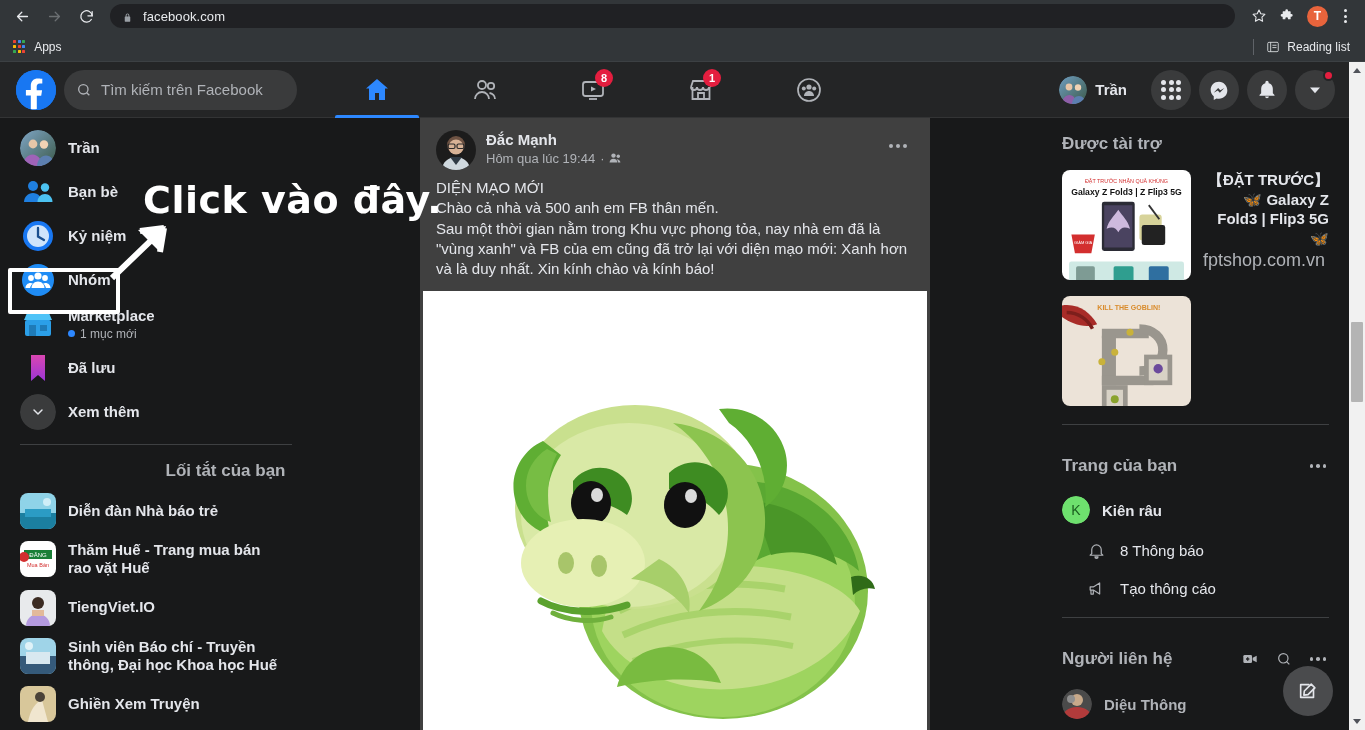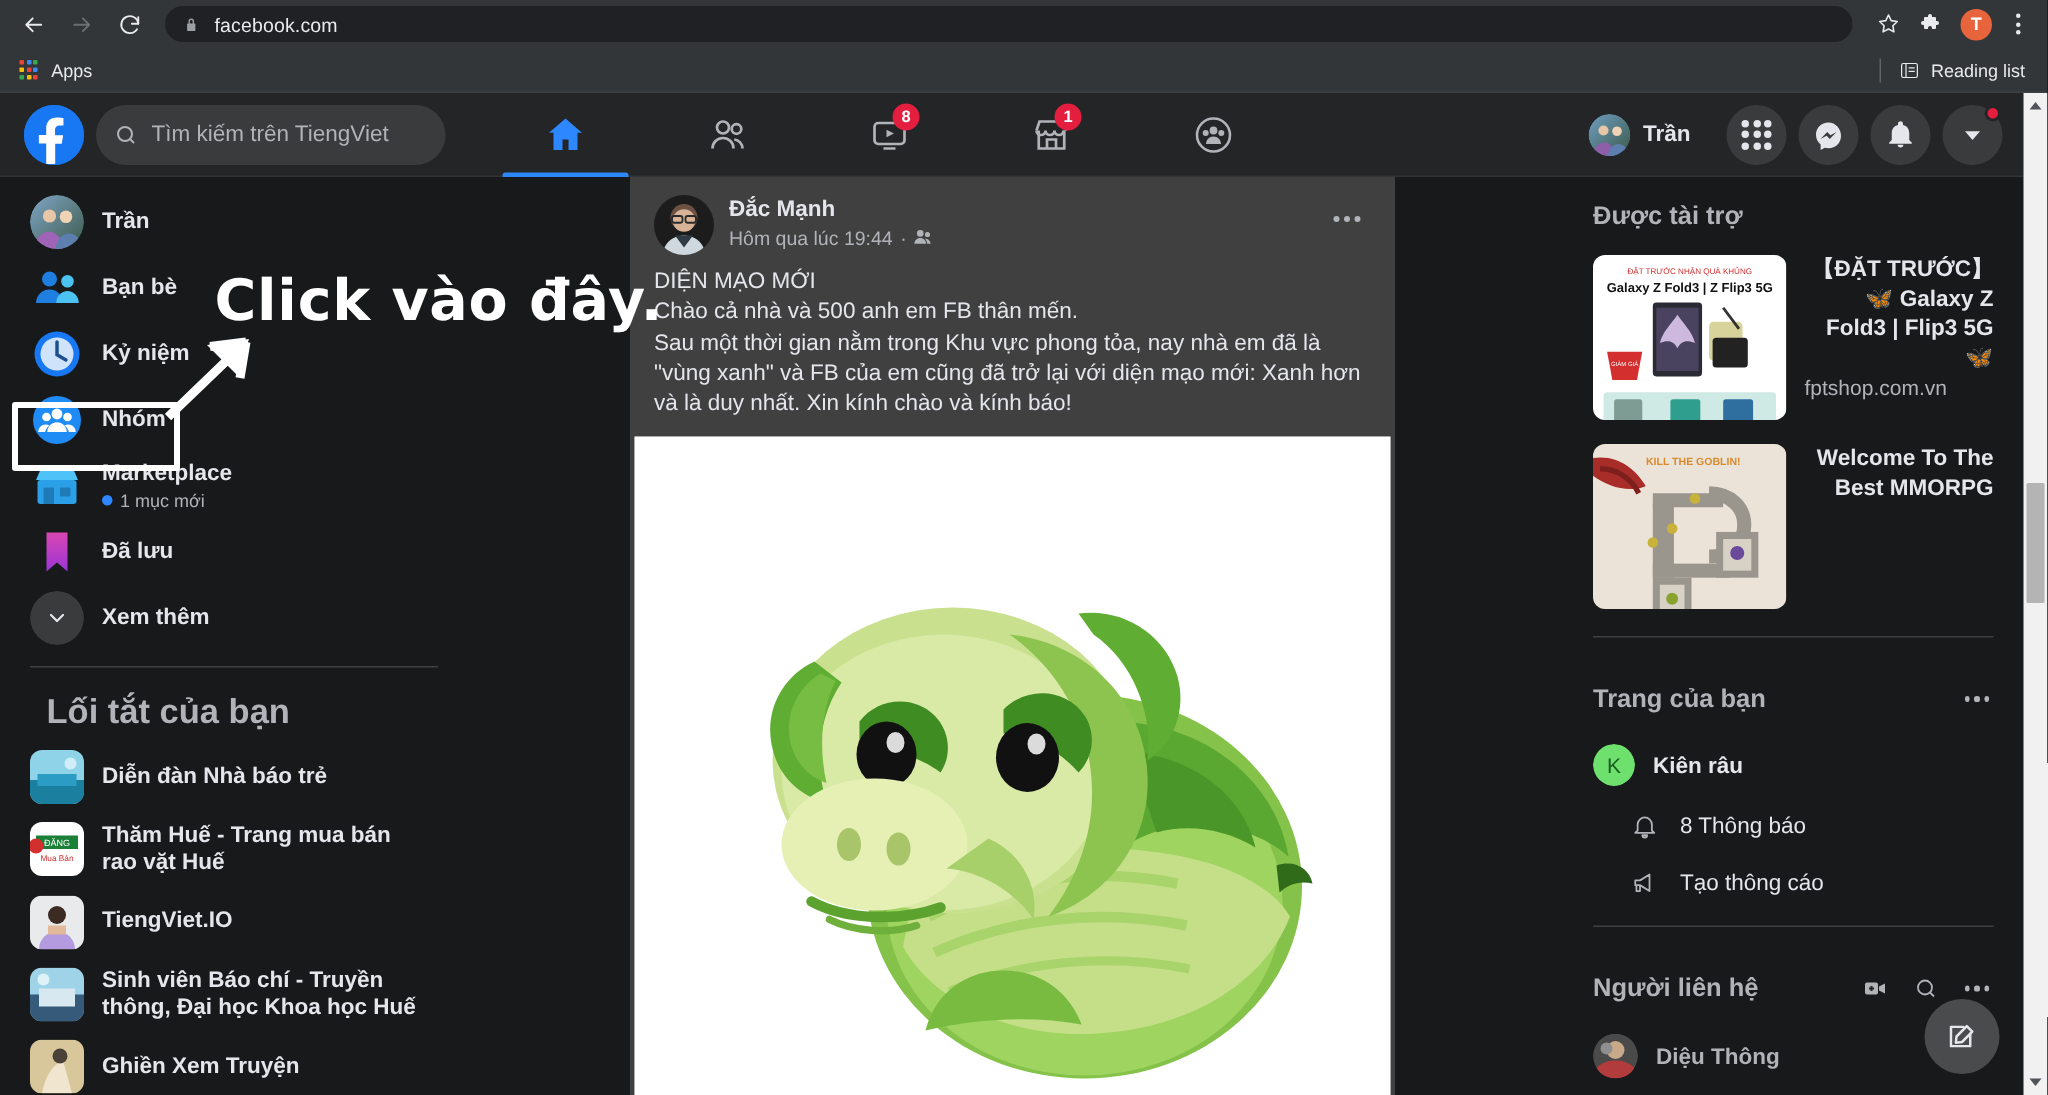--- a/index.html
+++ b/index.html
@@ -283,7 +283,7 @@
           <circle cx="11" cy="11" r="7"></circle>
           <path d="M20 20l-4-4"></path>
         </svg>
-      <span>Tìm kiếm trên TiengViet</span>
+      <span>Tìm kiếm trên Facebook</span>
     </div>
 
     <div class="fb-nav-center">

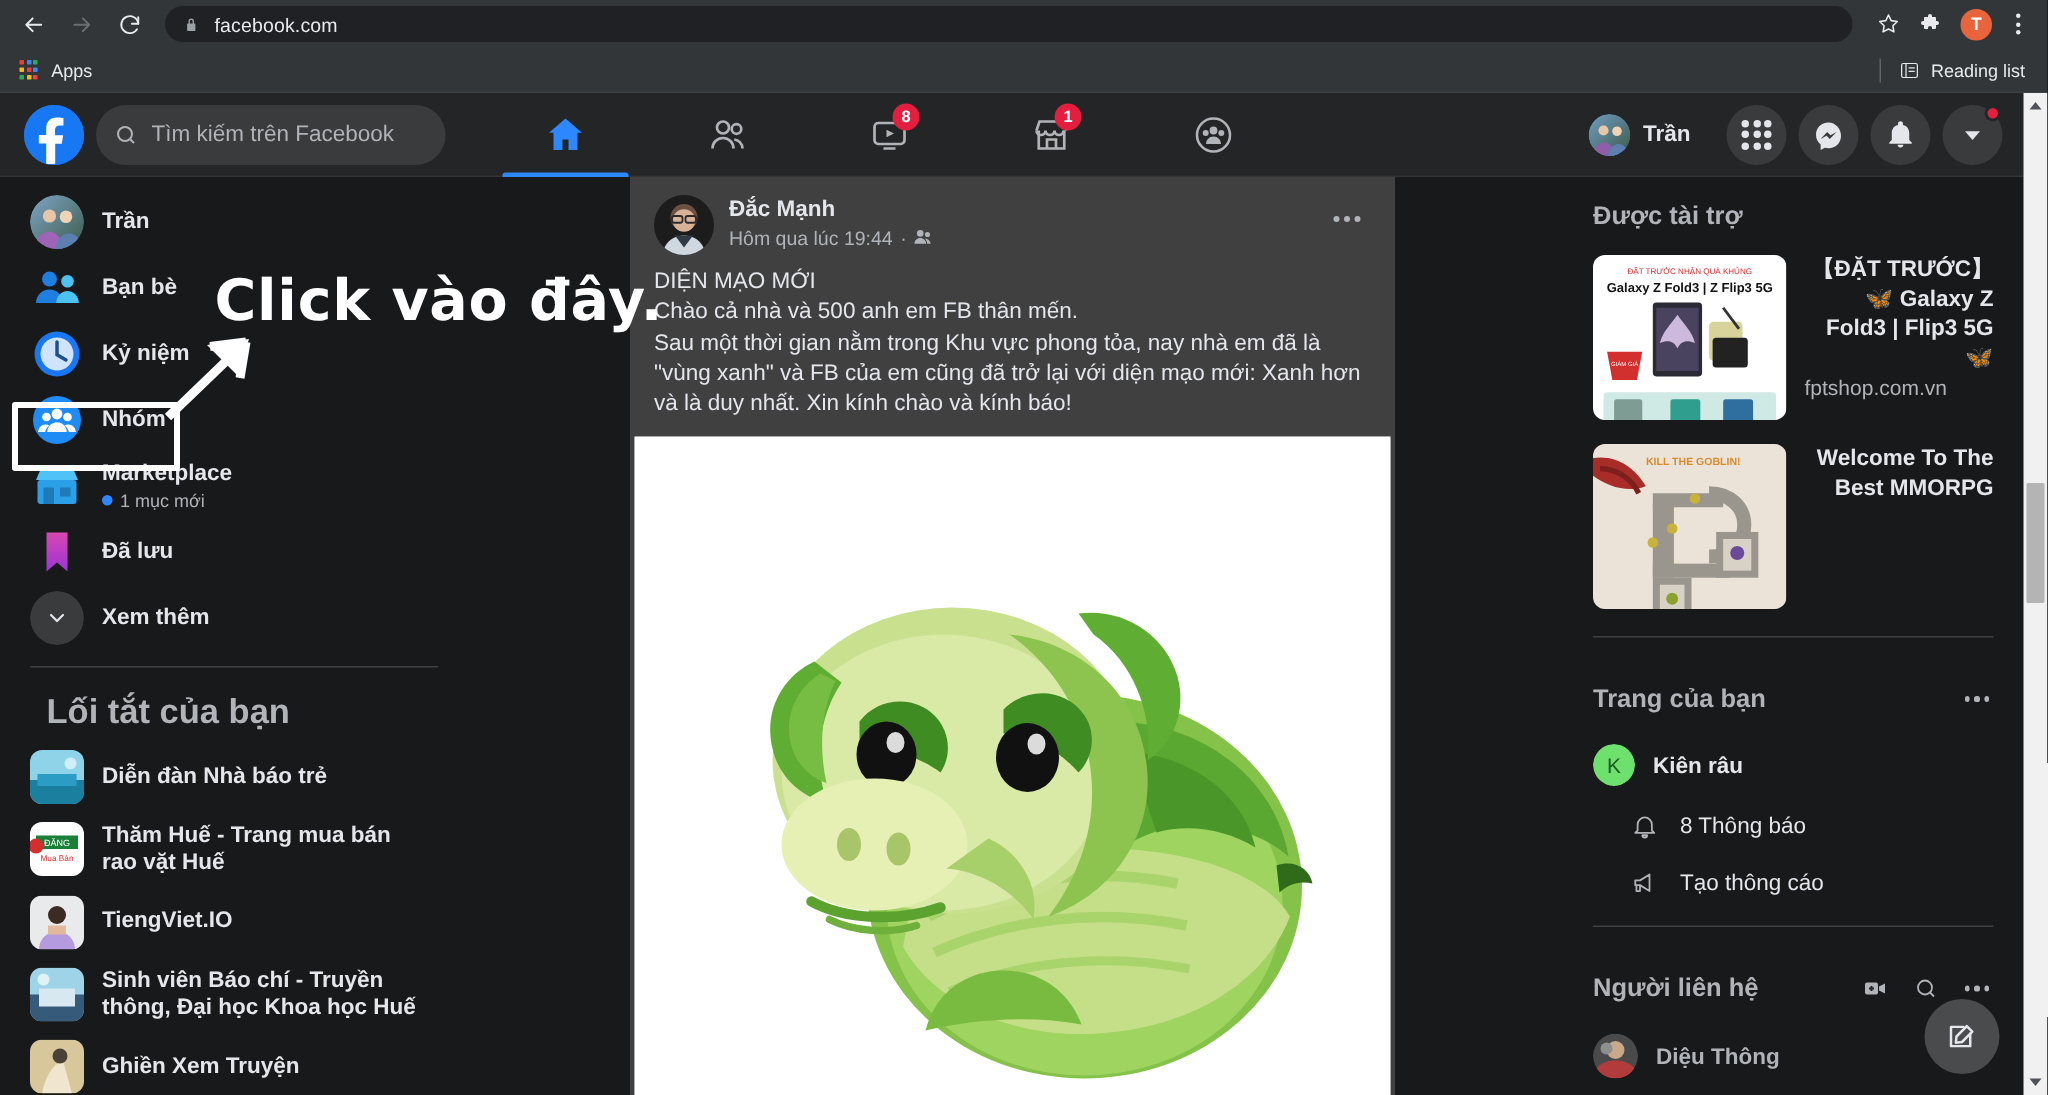--- a/index.html
+++ b/index.html
@@ -178,7 +178,7 @@
   .ad-item { display: flex; padding: 8px 4px; border-radius: 8px; cursor: pointer; }
   .ad-thumb { width: 129px; height: 110px; border-radius: 8px; overflow: hidden; flex: 0 0 auto; margin-right: 12px; position: relative; }
   .ad-title { color: #e4e6eb; font-size: 15px; font-weight: 600; line-height: 1.3; text-align: right; }
-  .ad-url { color: #b0b3b8; font-size: 14px; font-weight: 400; margin-top: 2px; }
+  .ad-url { color: #b0b3b8; font-size: 18px; font-weight: 400; margin-top: 2px; }
 
   .rs-divider { height: 1px; background: #3e4042; margin: 10px 4px; }
   .rs-row { display: flex; align-items: center; padding: 7px 4px; border-radius: 8px; cursor: pointer; }

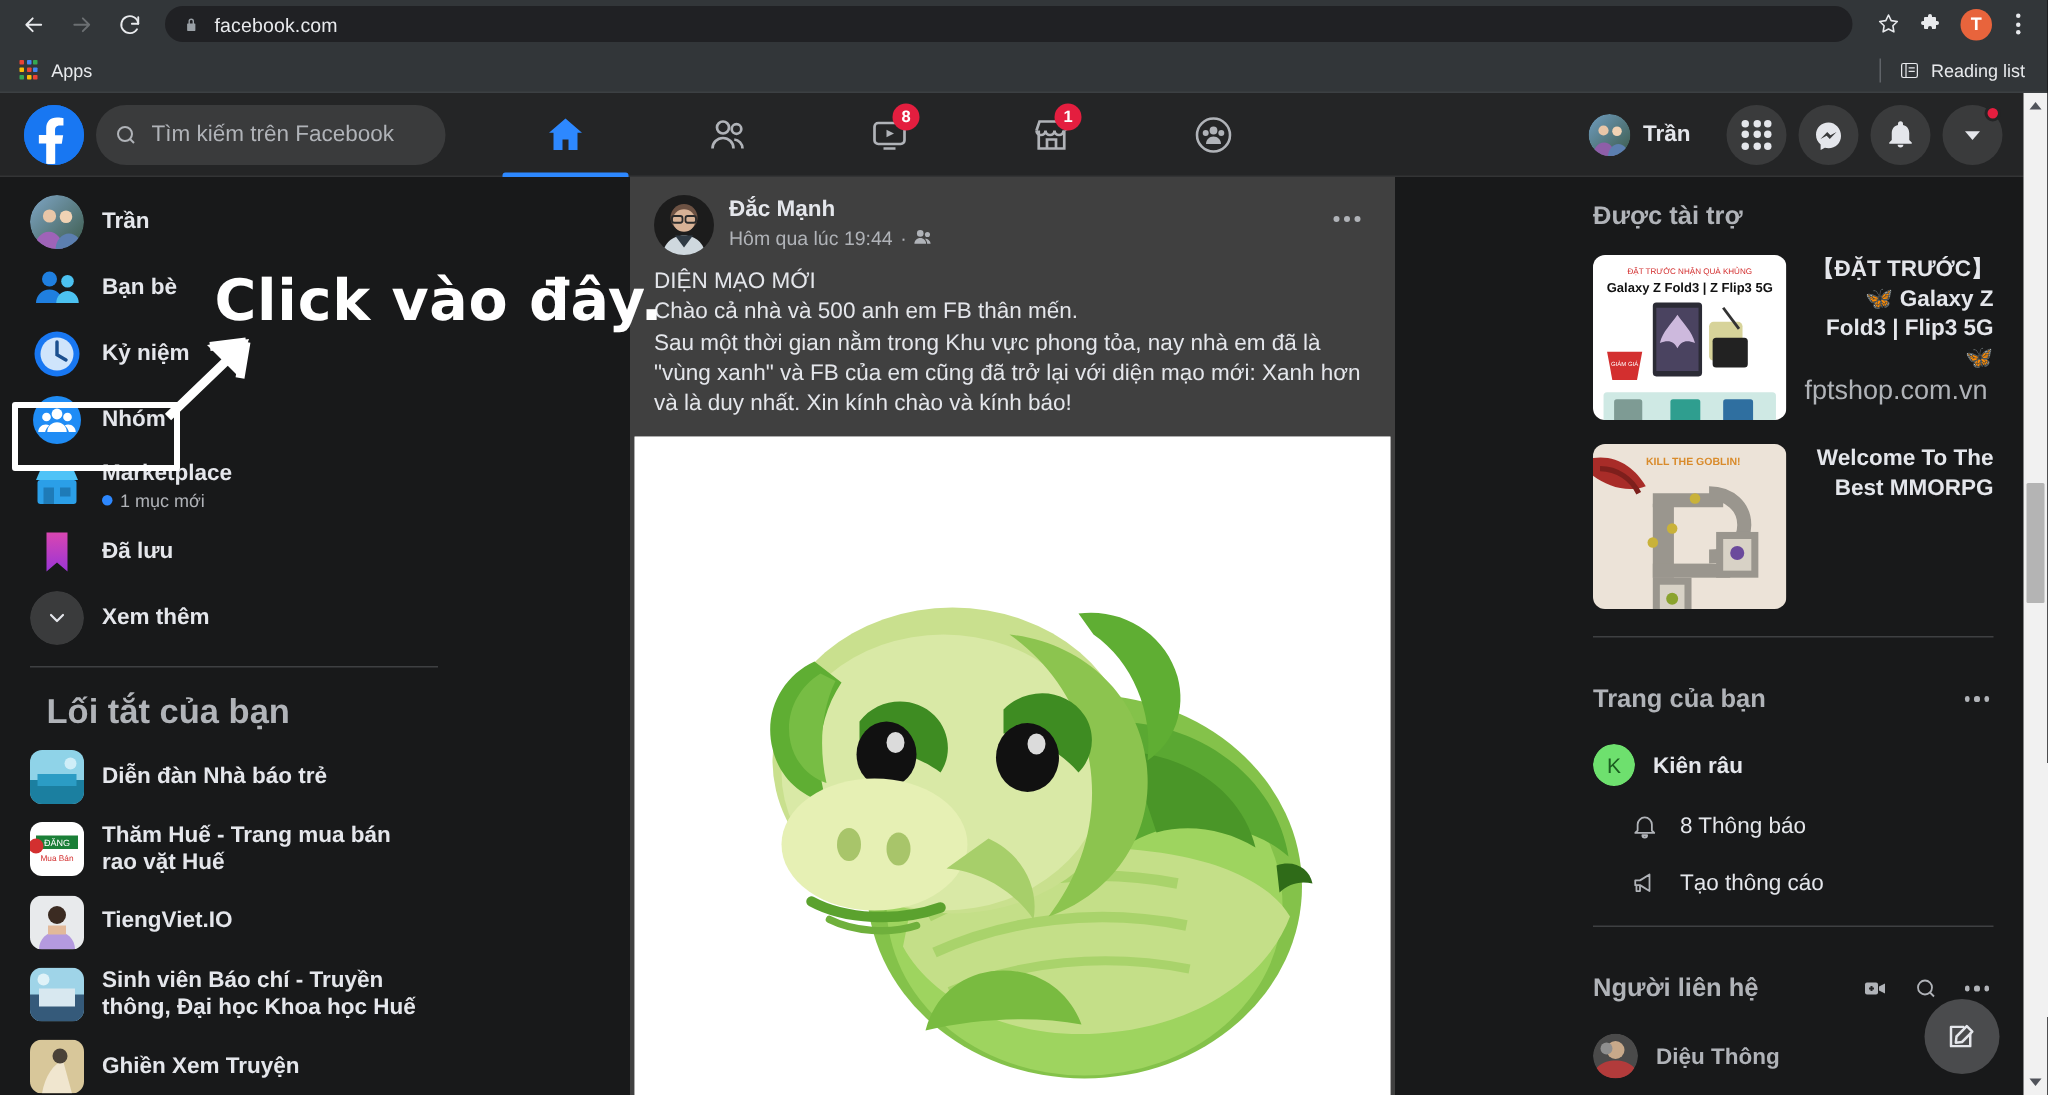--- a/index.html
+++ b/index.html
@@ -697,9 +697,6 @@
             <text x="55" y="107" font-size="4.6" fill="#4a3f33" text-anchor="middle" font-family="Liberation Sans">EXIT</text>
           </svg>
       </span>
-      <span>
-        <span class="ad-title" style="display:block">Welcome To The Best MMORPG</span>
-      </span>
     </div>
 
     <div class="rs-divider"></div>

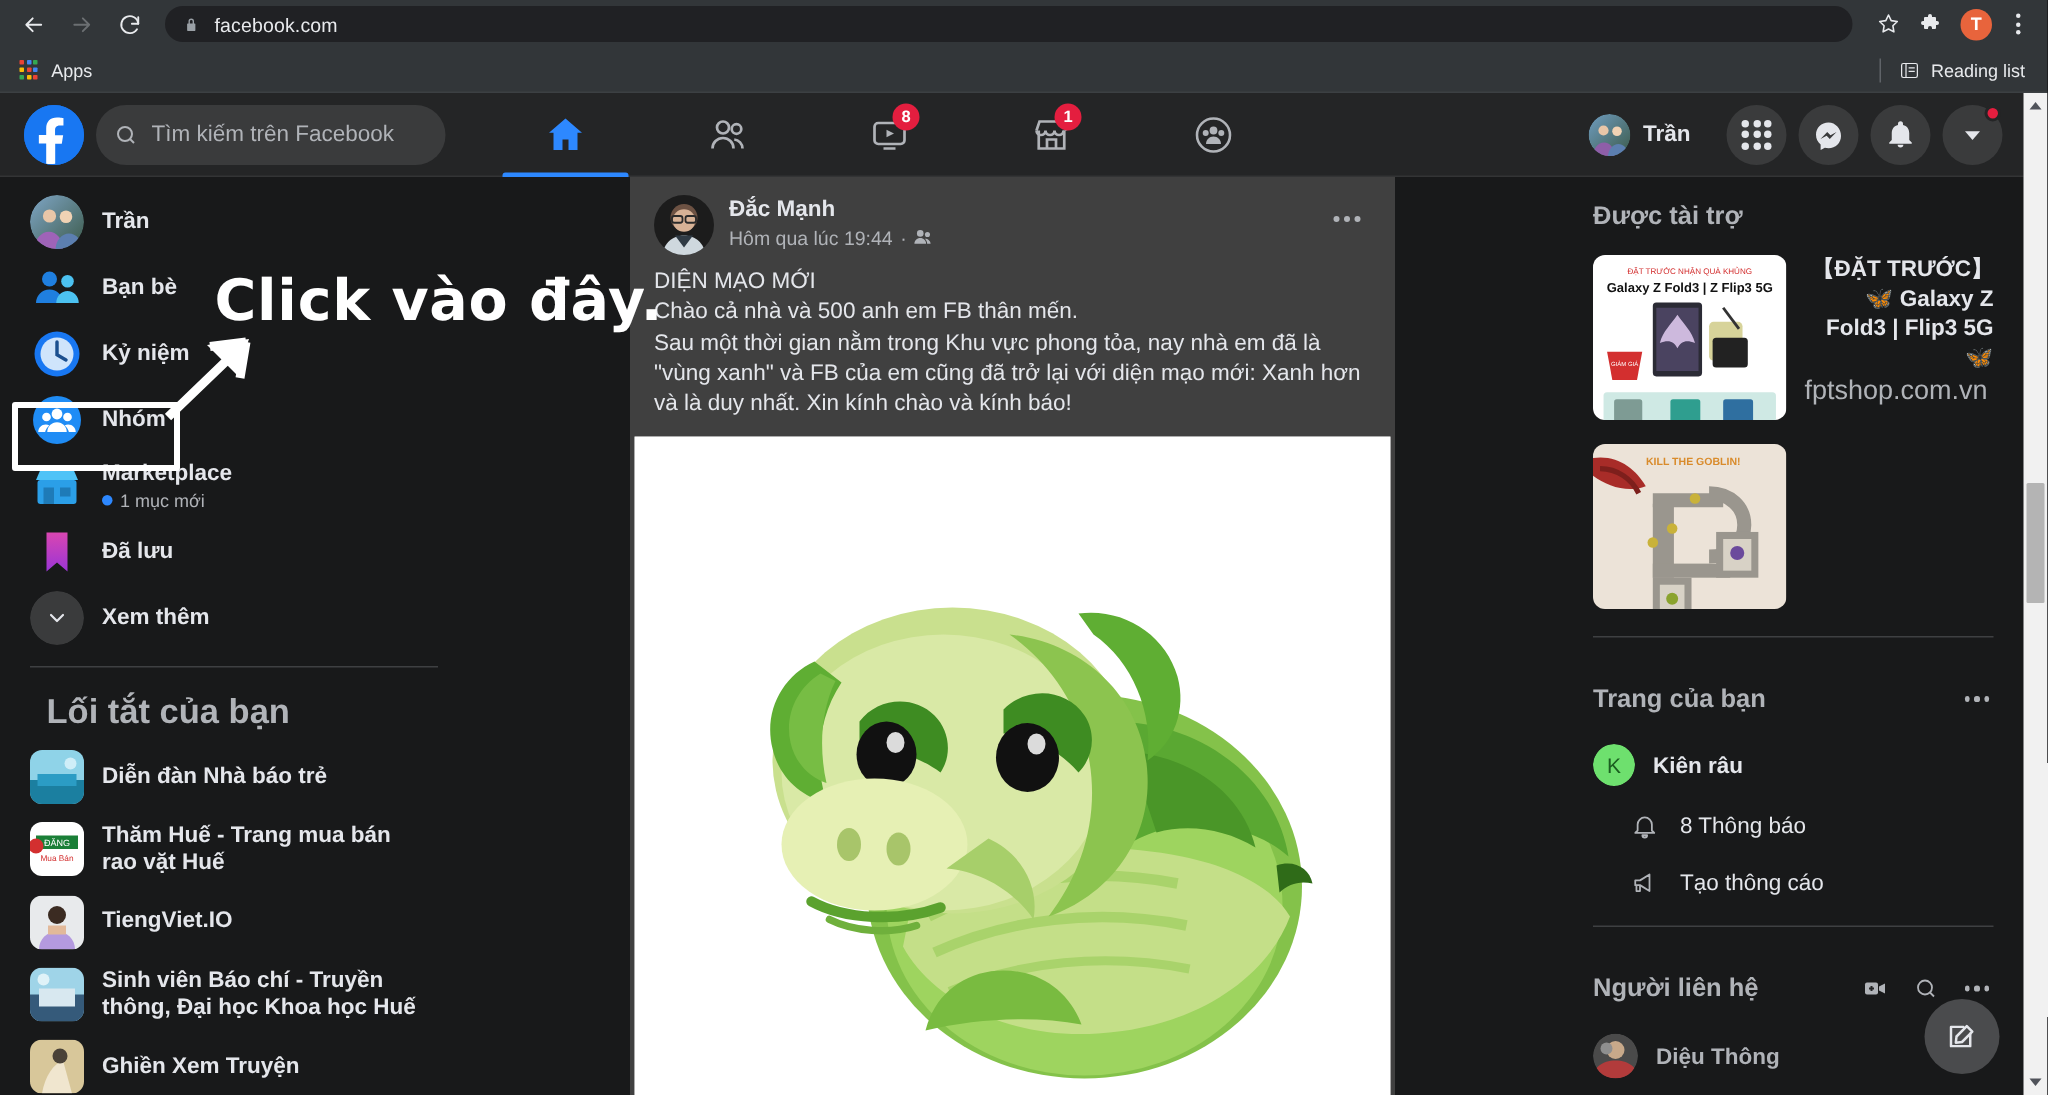--- a/index.html
+++ b/index.html
@@ -133,7 +133,7 @@
   .chev-circle svg { width: 16px; height: 16px; fill: none; stroke: #e4e6eb; stroke-width: 2.2; stroke-linecap: round; stroke-linejoin: round; }
 
   .side-divider { height: 1px; background: #3e4042; margin: 10px 20px 10px 20px; width: 272px; }
-  .side-heading { color: #b0b3b8; font-size: 23px; font-weight: 600; padding: 6px 0 6px 31px; }
+  .side-heading { color: #b0b3b8; font-size: 17px; font-weight: 600; padding: 6px 0 6px 31px; text-align: center; }
   .shortcut {
     display: flex; align-items: center; padding: 6px 8px 6px 12px; margin: 0 8px;
     border-radius: 8px; cursor: pointer; width: 288px; min-height: 44px;

